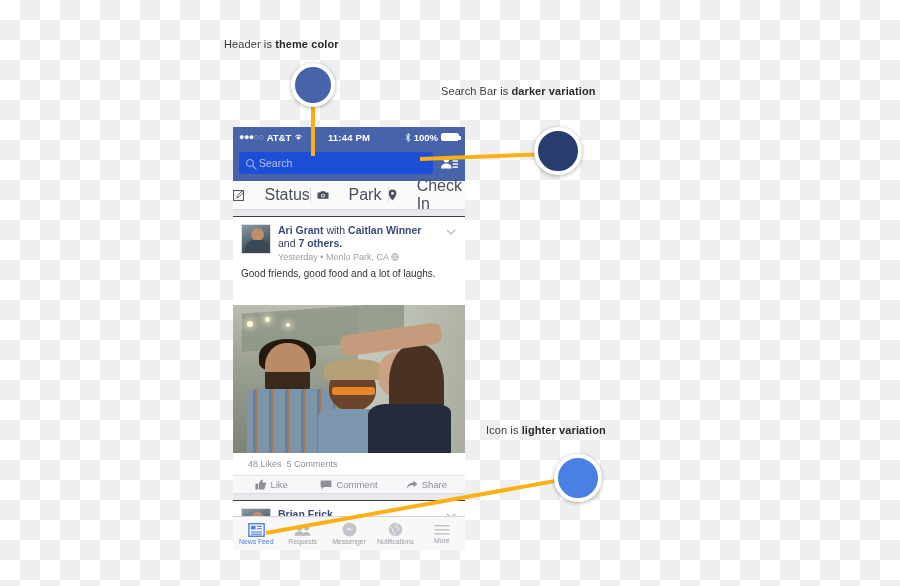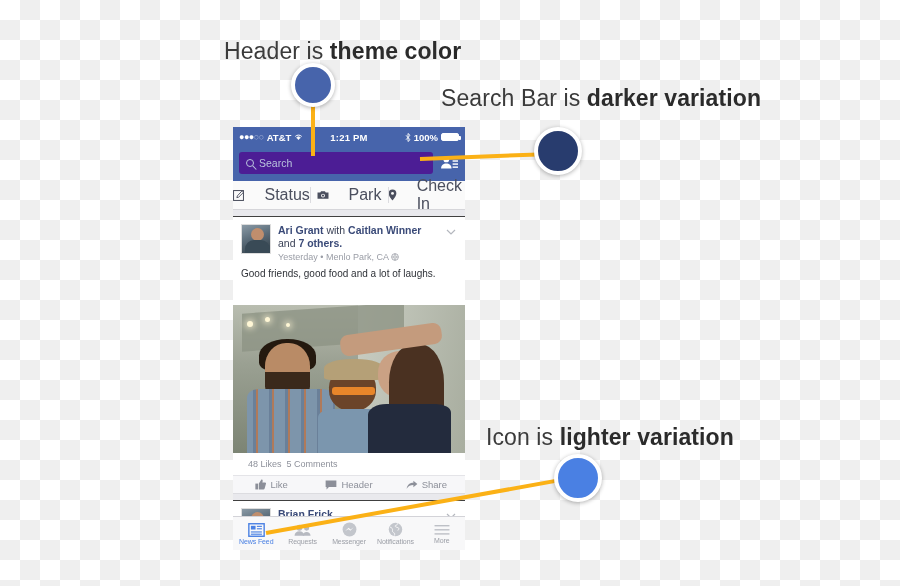--- a/index.html
+++ b/index.html
@@ -27,7 +27,7 @@
   
   .callout-label {
     position: absolute;
-    font-size: 23px;
+    font-size: 11px;
     color: #3b3b3b;
     white-space: nowrap;
     letter-spacing: .1px;

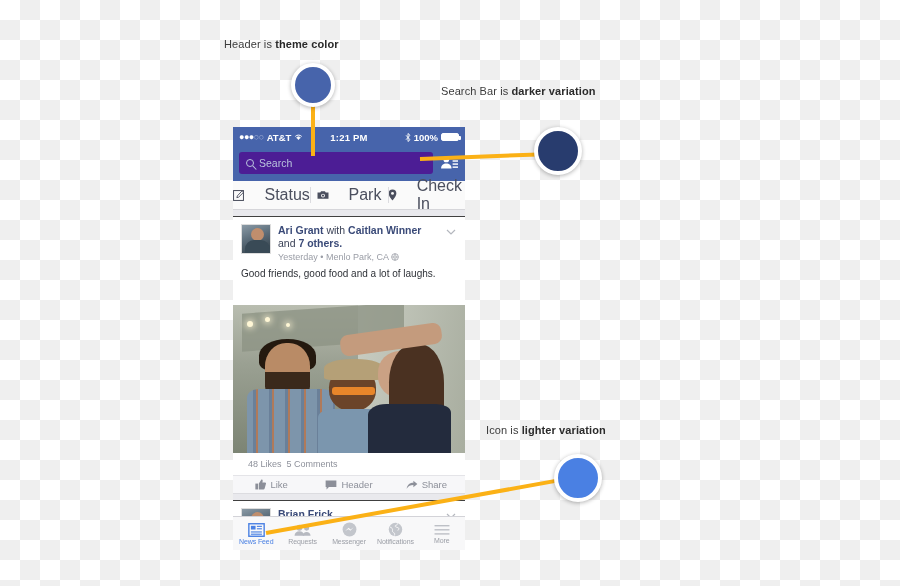--- a/index.html
+++ b/index.html
@@ -344,7 +344,7 @@
           <path d="M2.5 4.7 a3 3 0 0 1 4 0" stroke="#fff" stroke-width="1" fill="none"></path>
         </svg>
       </div>
-      <div class="sb-mid">1:21 PM</div>
+      <div class="sb-mid">11:44 PM</div>
       <div class="sb-right">
         <svg width="6" height="9" viewBox="0 0 6 9">
           <path d="M1 2.3 L5 6.7 L3 8.5 V0.5 L5 2.3 L1 6.7" stroke="#fff" stroke-width="0.9" fill="none"></path>

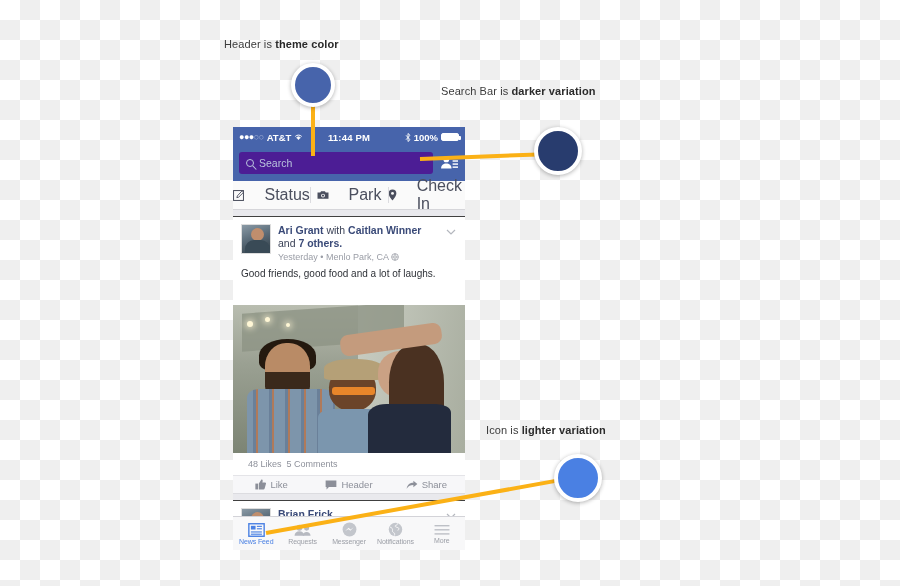--- a/index.html
+++ b/index.html
@@ -118,7 +118,7 @@
   #search-field {
     flex: 1;
     height: 22px;
-    background: #4c1d95;
+    background: #1d4ed8;
     border-radius: 3px;
     display: flex;
     align-items: center;

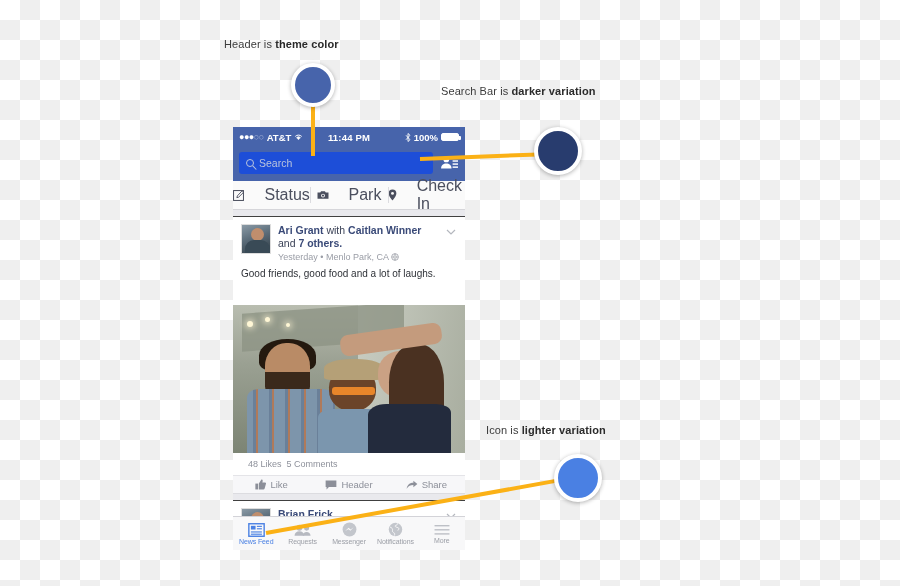--- a/index.html
+++ b/index.html
@@ -469,7 +469,7 @@
             <svg width="12" height="10" viewBox="0 0 13 11">
               <path d="M0.6 0.6 h11.8 v7.2 H4.2 L1.6 10.4 V7.8 H0.6 Z" fill="#8c8f99"></path>
             </svg>
-            <span>Header</span>
+            <span>Comment</span>
           </div>
           <div class="action">
             <svg width="12" height="10" viewBox="0 0 13 11">

